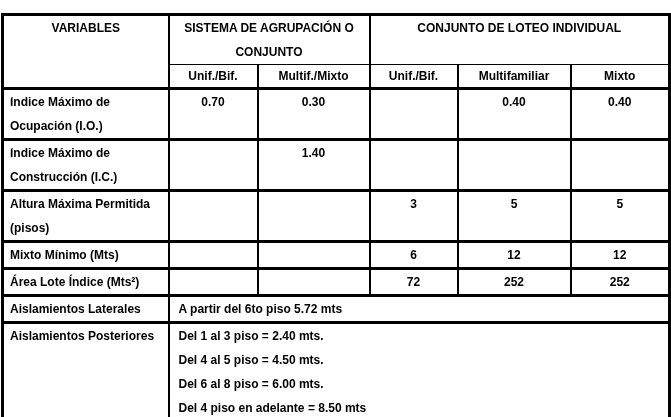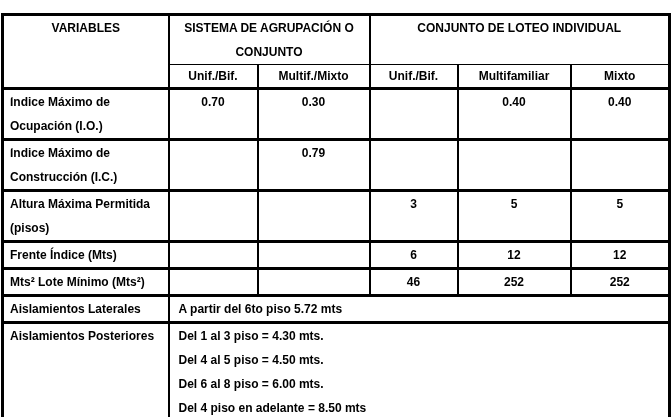--- a/index.html
+++ b/index.html
@@ -90,7 +90,7 @@
     <td class="row-label">Índice Máximo de
 Construcción (I.C.)</td>
     <td class="value-cell"></td>
-    <td class="value-cell">0.79</td>
+    <td class="value-cell">1.40</td>
     <td class="value-cell"></td>
     <td class="value-cell"></td>
     <td class="value-cell"></td>

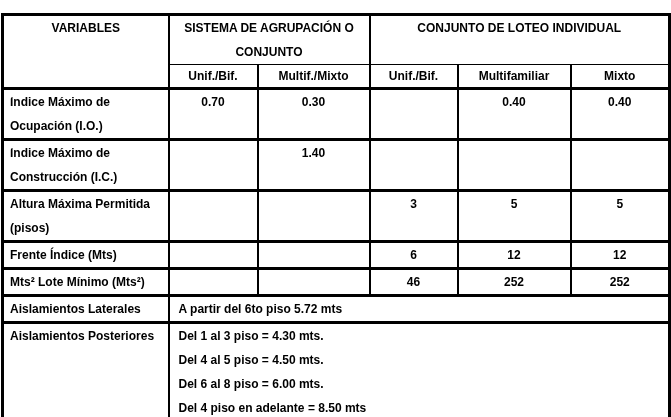--- a/index.html
+++ b/index.html
@@ -107,7 +107,7 @@
   </tr>
 
   <tr style="height:23px;">
-    <td class="row-label">Frente Índice (Mts)</td>
+    <td class="row-label">Mixto Mínimo (Mts)</td>
     <td class="value-cell"></td>
     <td class="value-cell"></td>
     <td class="value-cell">6</td>

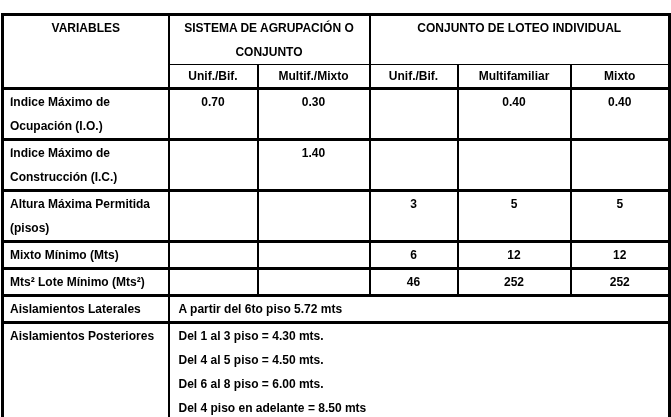--- a/index.html
+++ b/index.html
@@ -116,7 +116,7 @@
   </tr>
 
   <tr style="height:23px;">
-    <td class="row-label">Mts² Lote Mínimo (Mts²)</td>
+    <td class="row-label">Área Lote Índice (Mts²)</td>
     <td class="value-cell"></td>
     <td class="value-cell"></td>
     <td class="value-cell">46</td>

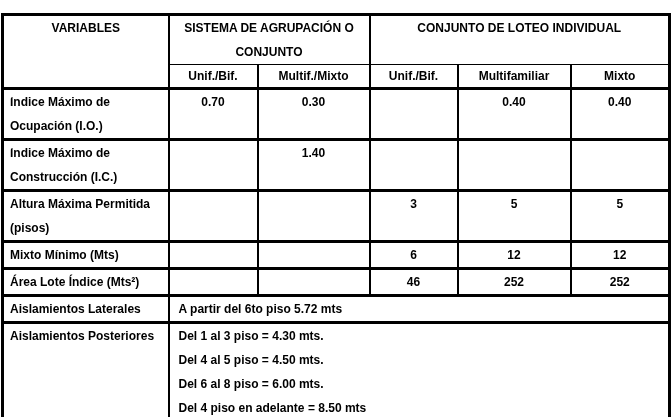--- a/index.html
+++ b/index.html
@@ -119,7 +119,7 @@
     <td class="row-label">Área Lote Índice (Mts²)</td>
     <td class="value-cell"></td>
     <td class="value-cell"></td>
-    <td class="value-cell">46</td>
+    <td class="value-cell">72</td>
     <td class="value-cell">252</td>
     <td class="value-cell">252</td>
   </tr>

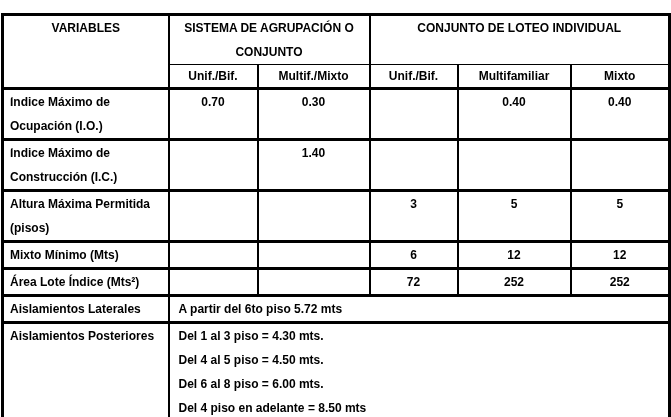--- a/index.html
+++ b/index.html
@@ -134,7 +134,7 @@
   <tr style="height:95px;">
     <td class="row-label">Aislamientos Posteriores</td>
     <td class="span-cell" colspan="5">
-      <div class="span-line">Del 1 al 3 piso = 4.30 mts.</div>
+      <div class="span-line">Del 1 al 3 piso = 2.40 mts.</div>
       <div class="span-line">Del 4 al 5 piso = 4.50 mts.</div>
       <div class="span-line">Del 6 al 8 piso = 6.00 mts.</div>
       <div class="span-line">Del 4 piso en adelante = 8.50 mts</div>

